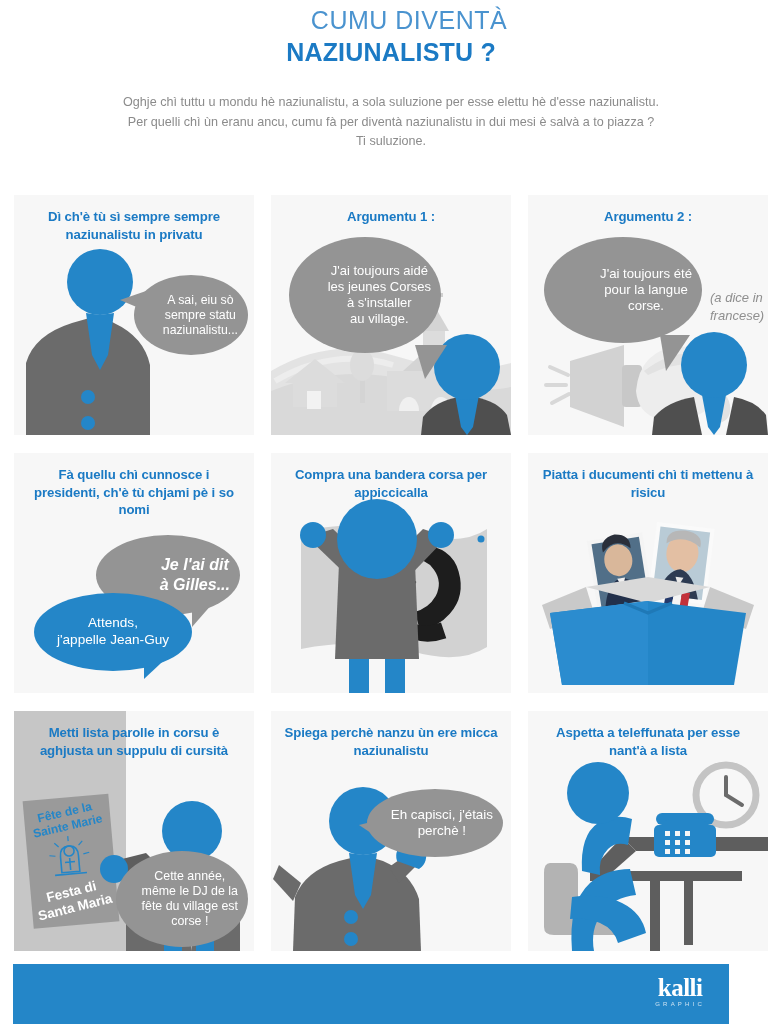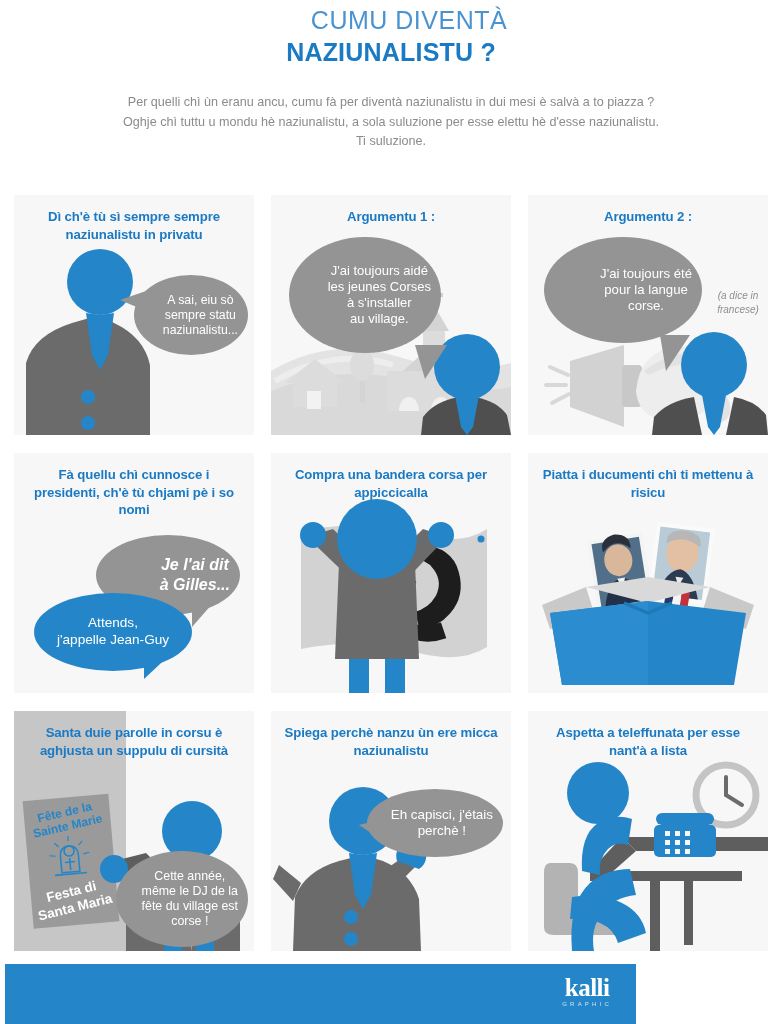--- a/index.html
+++ b/index.html
@@ -94,8 +94,8 @@
     <div class="title-1">CUMU DIVENTÀ</div>
     <div class="title-2">NAZIUNALISTU ?</div>
     <div class="intro">
+      <div>Oghje chì tuttu u mondu hè naziunalistu, a sola suluzione per esse elettu hè d'esse naziunalistu.</div>
       <div>Per quelli chì ùn eranu ancu, cumu fà per diventà naziunalistu in dui mesi è salvà a to piazza ?</div>
-      <div>Oghje chì tuttu u mondu hè naziunalistu, a sola suluzione per esse elettu hè d'esse naziunalistu.</div>
       <div>Ti suluzione.</div>
     </div>
   </div>

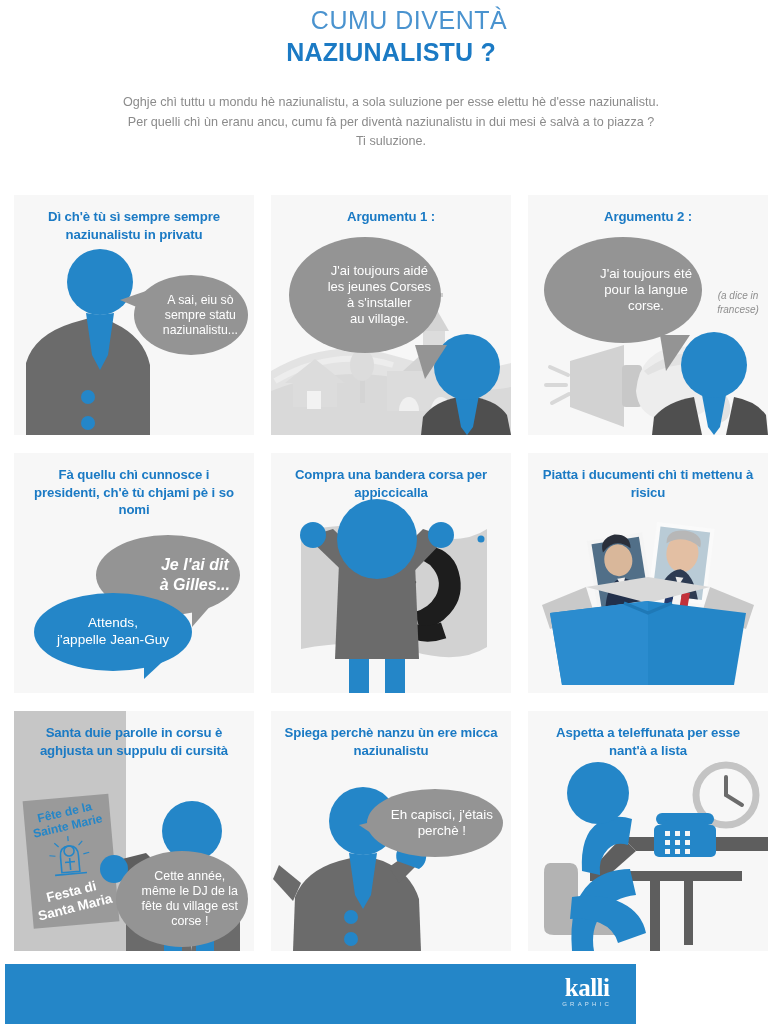--- a/index.html
+++ b/index.html
@@ -63,8 +63,8 @@
 
   .note-it {
     position: absolute; z-index: 35;
-    font-size: 10px; font-style: italic; color: #8f8f8f;
-    line-height: 1.35; text-align: center;
+    font-size: 13px; font-style: italic; color: #8f8f8f;
+    line-height: 1.35; text-align: left;
   }
 
   

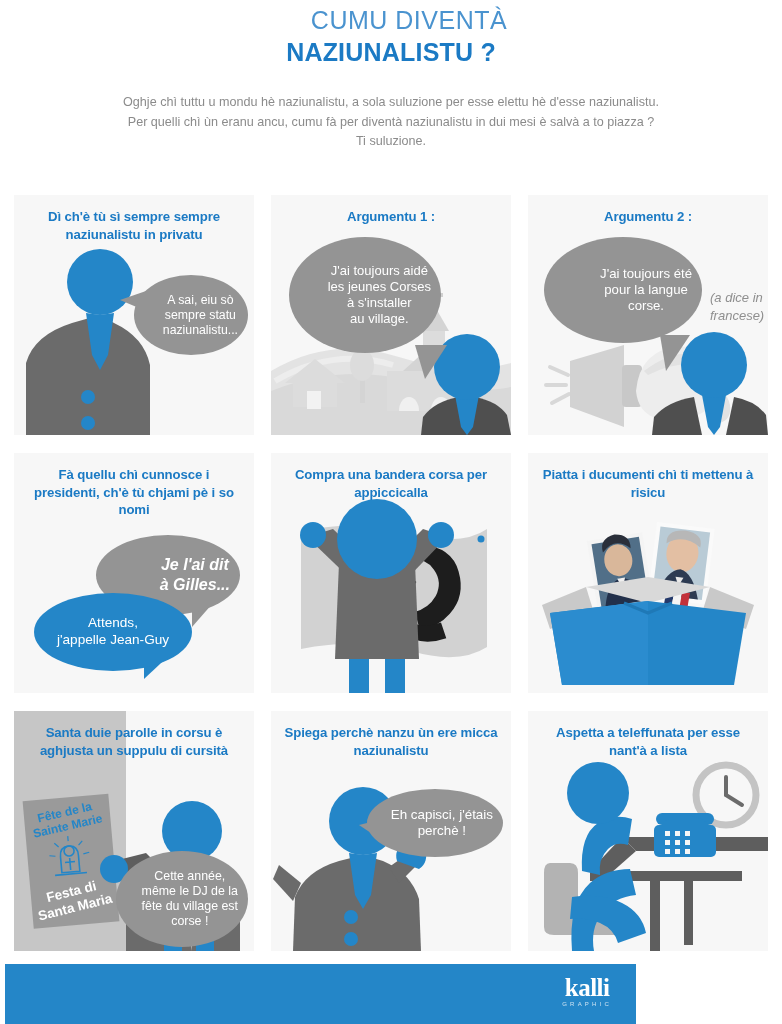--- a/index.html
+++ b/index.html
@@ -317,7 +317,7 @@
           <div>Santa Maria</div>
         </div>
       </div>
-      <div class="panel-title">Santa duie parolle in corsu è aghjusta un suppulu di cursità</div>
+      <div class="panel-title">Metti lista parolle in corsu è aghjusta un suppulu di cursità</div>
       <div class="bub gray" style="left:102px; top:140px; width:132px; height:96px; font-size:12.4px;">
         <span class="txt">Cette année,
 même le DJ de la

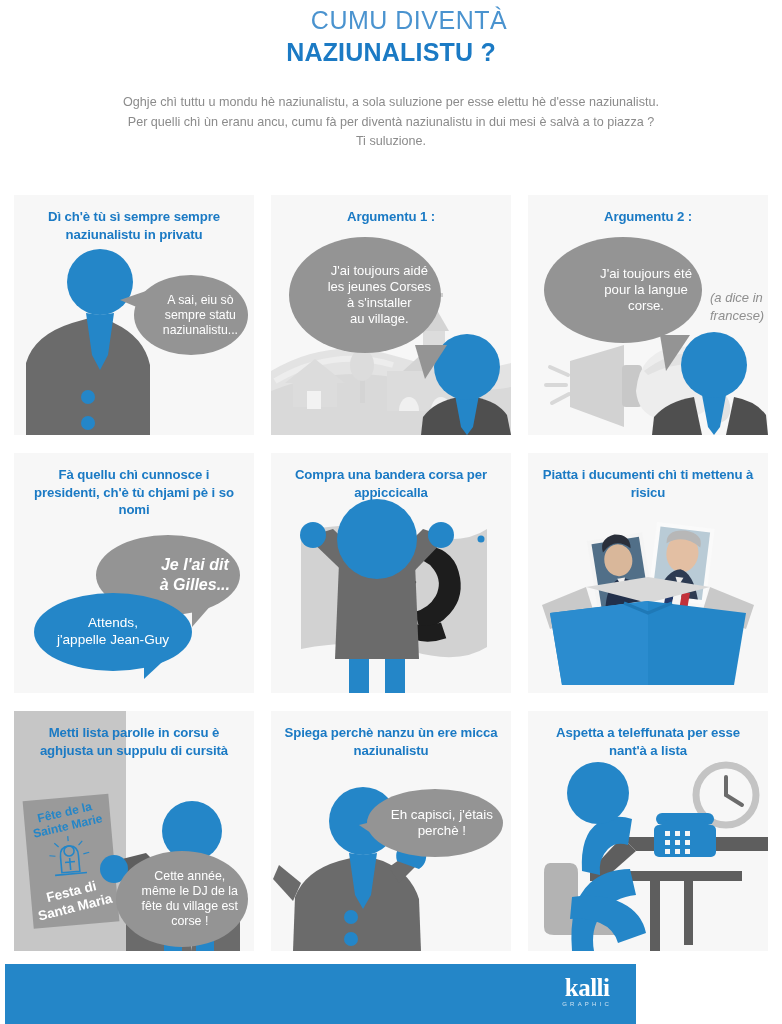--- a/index.html
+++ b/index.html
@@ -69,8 +69,8 @@
 
   
   .footer {
-    position: absolute; left: 5px; bottom: 0;
-    width: 631px; height: 60px; background: #2486c8; text-decoration: underline;
+    position: absolute; left: 13px; bottom: 0;
+    width: 716px; height: 60px; background: #2486c8; text-decoration: underline;
   }
   .logo {
     position: absolute; right: 24px; top: 11px;

